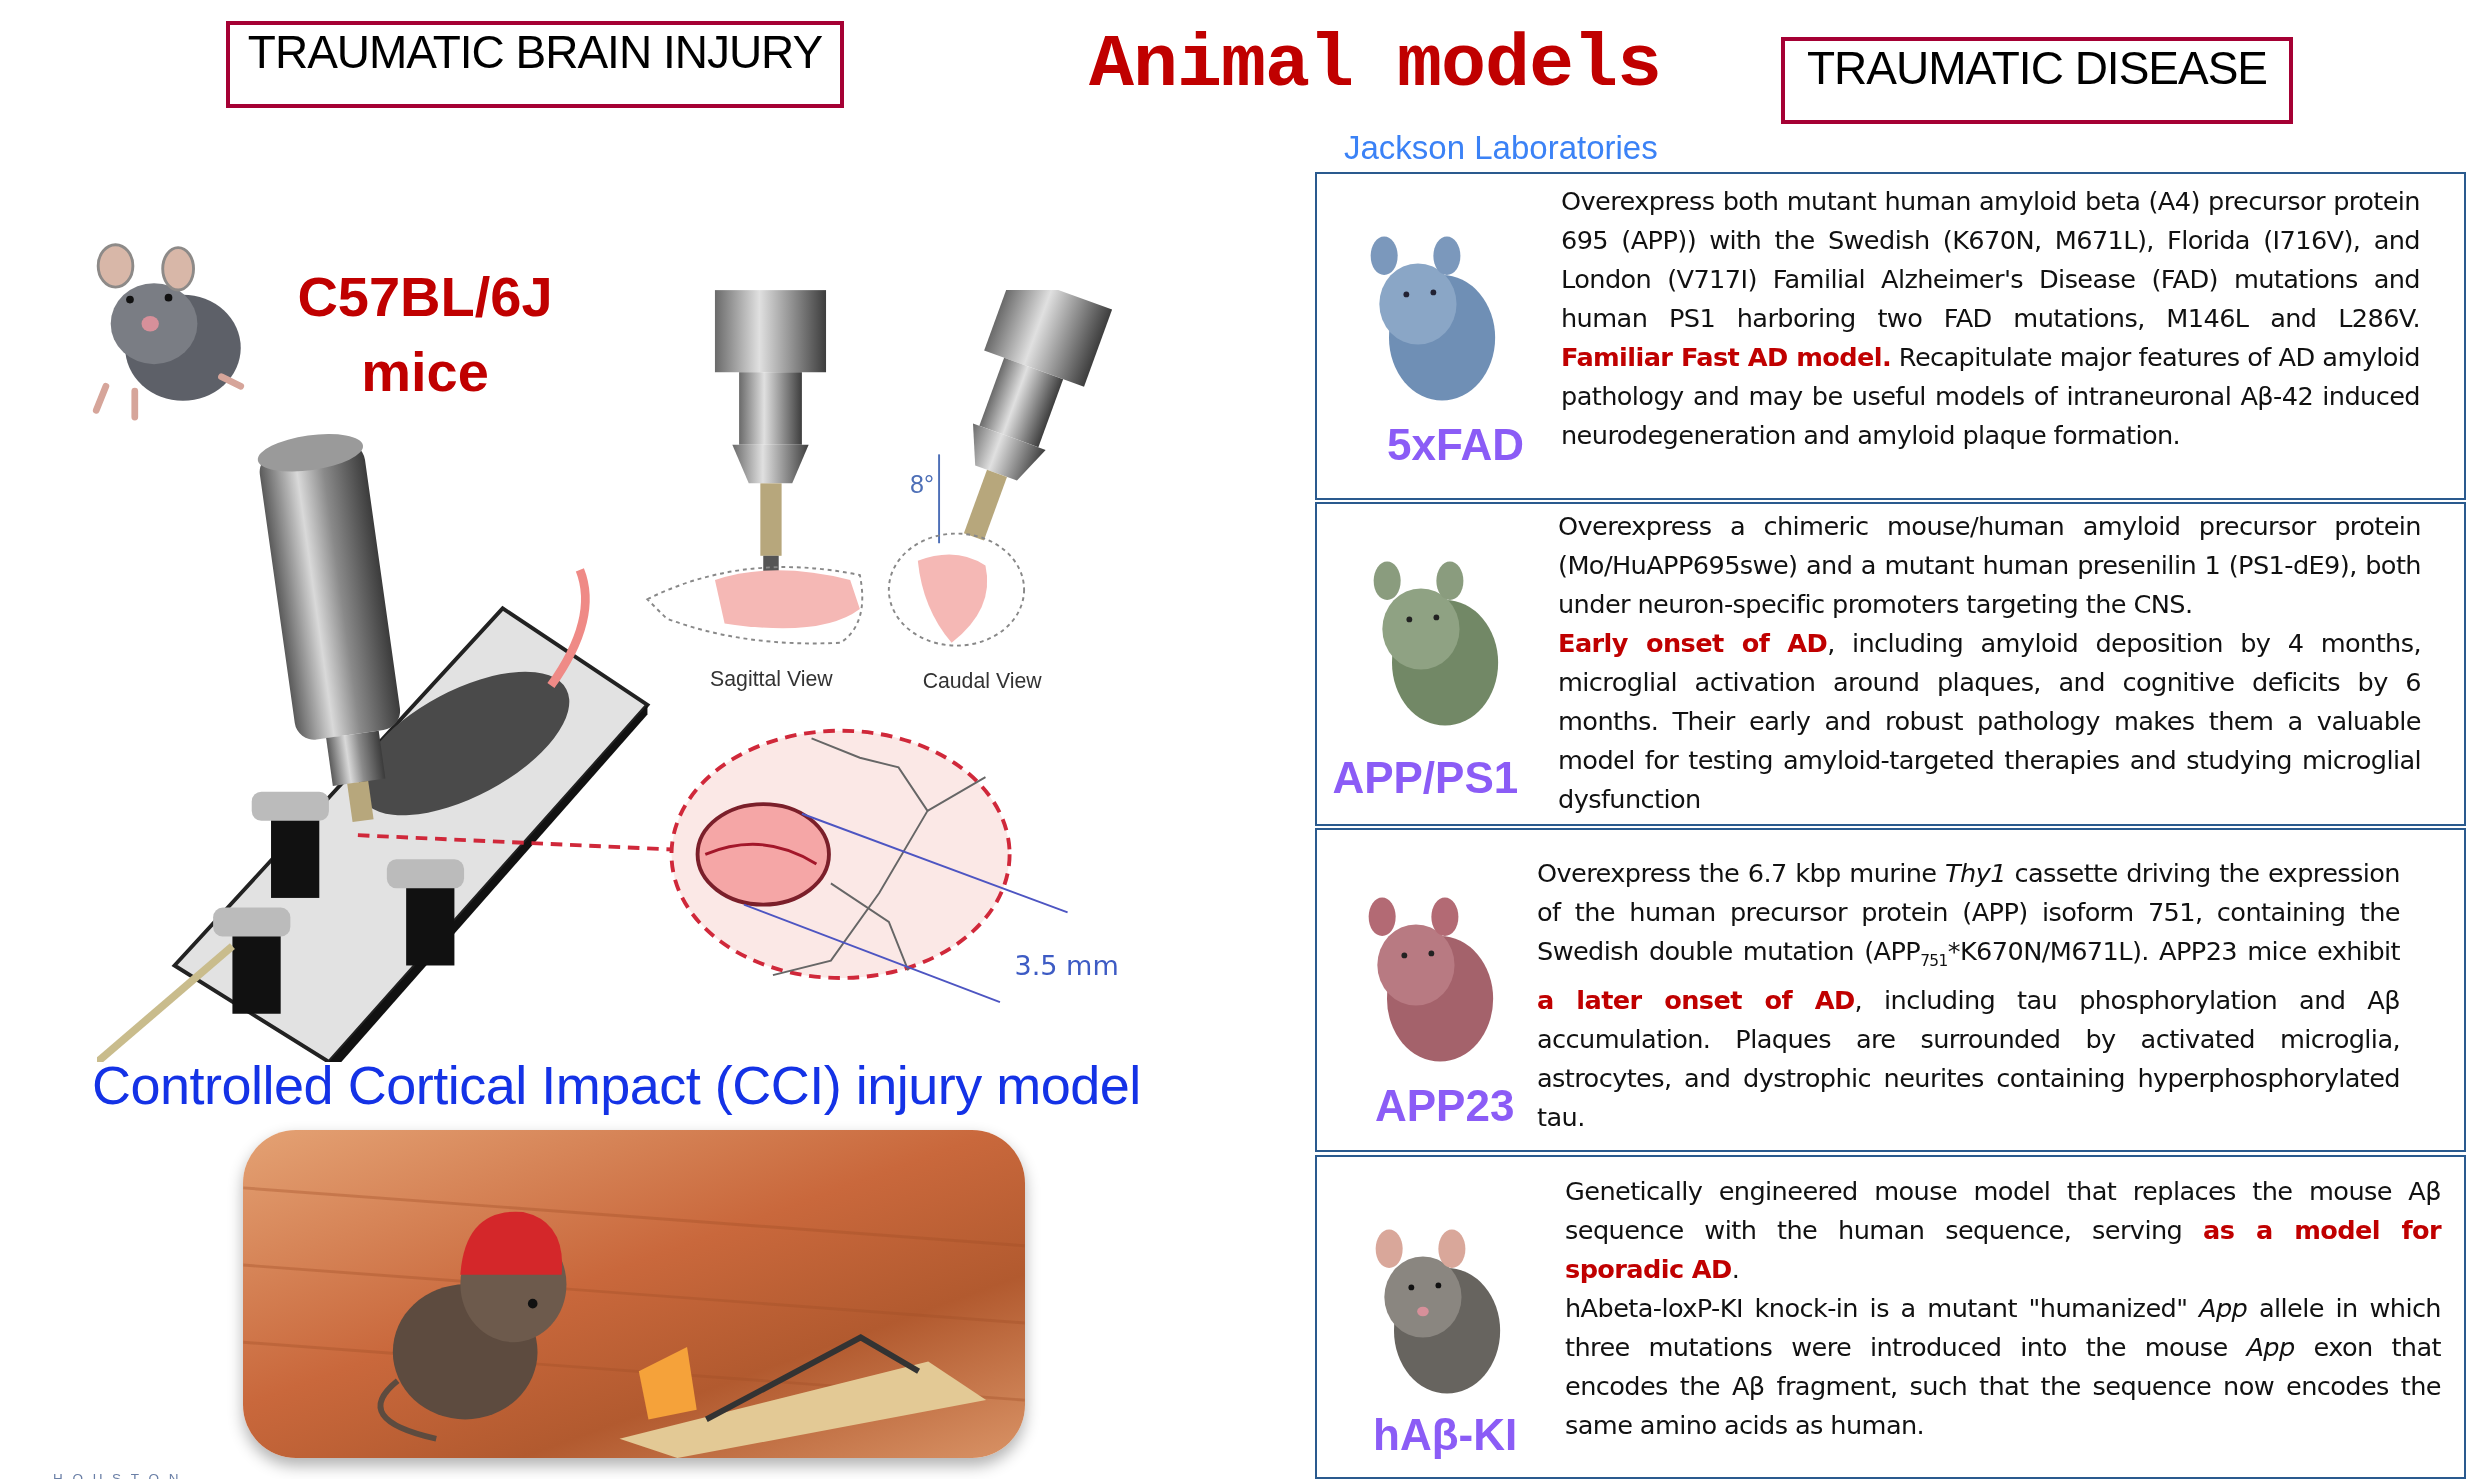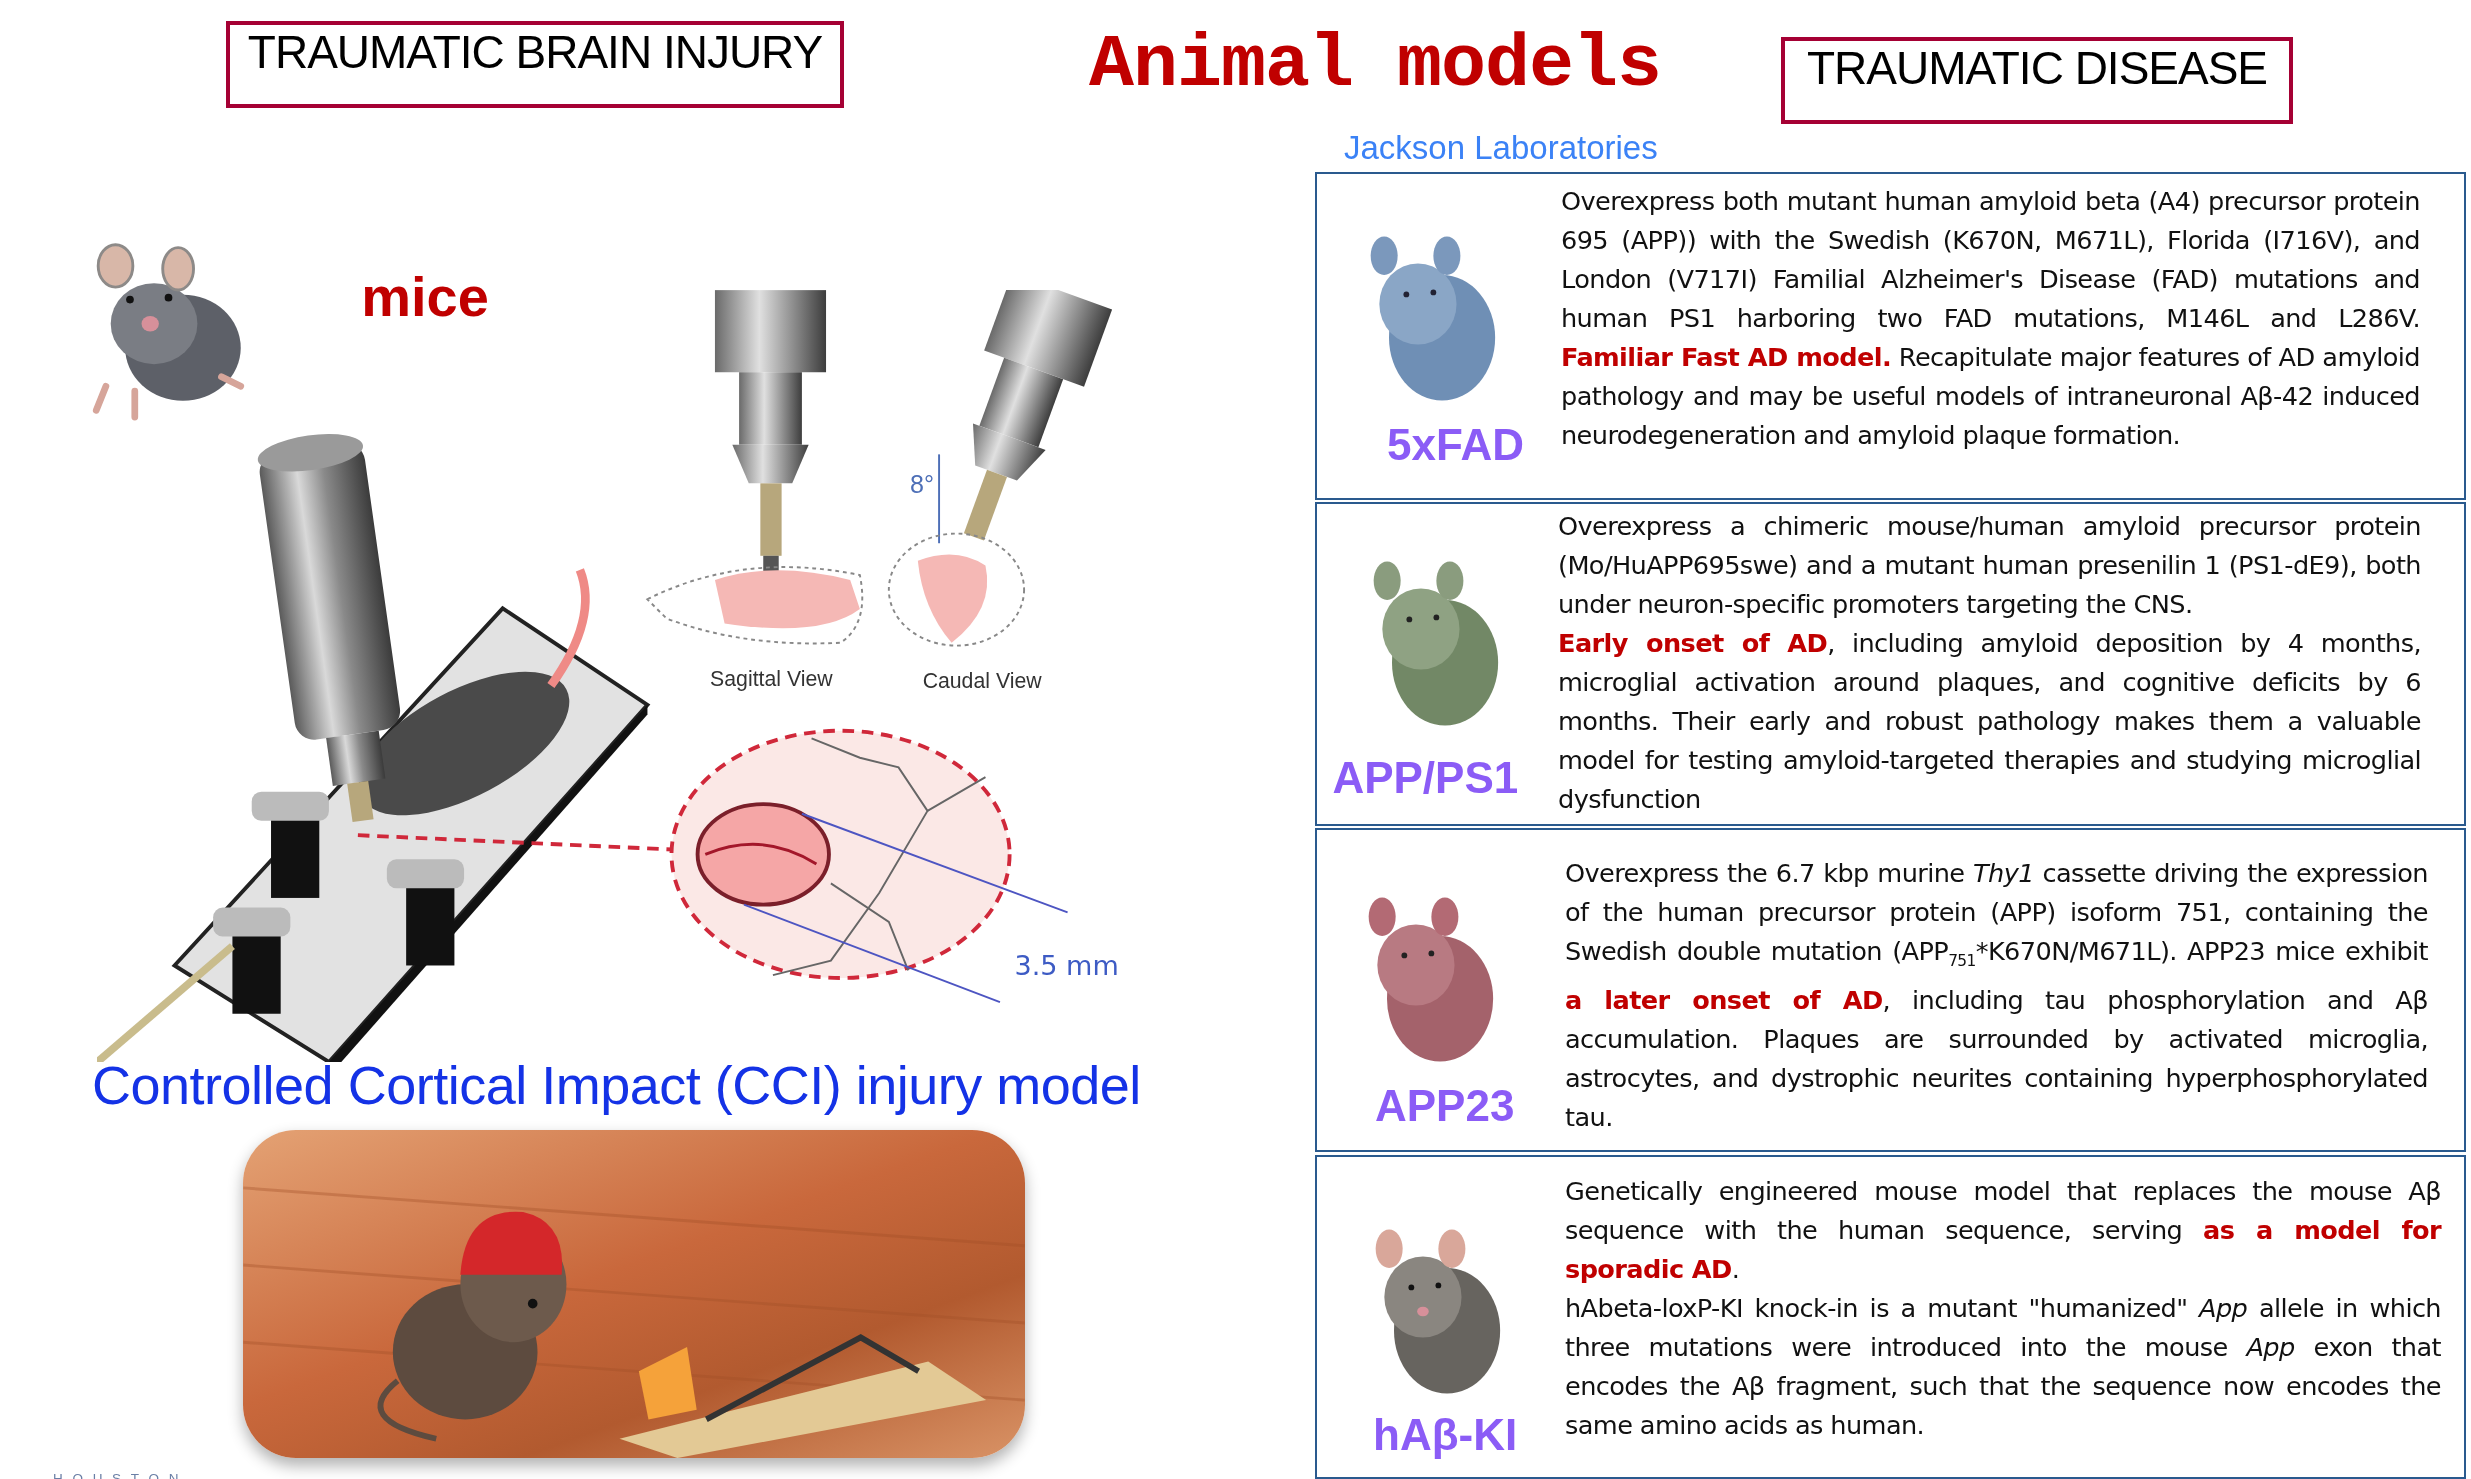--- a/index.html
+++ b/index.html
@@ -56,6 +56,7 @@
   <path d="M30 160 L20 185 M60 165 L60 192 M150 150 L170 160" stroke="#d6a59a" stroke-width="7" stroke-linecap="round"></path>
 </svg>
 <div id="c57-label" class="abs">
+  <div>C57BL/6J</div>
   <div>mice</div>
 </div>
 

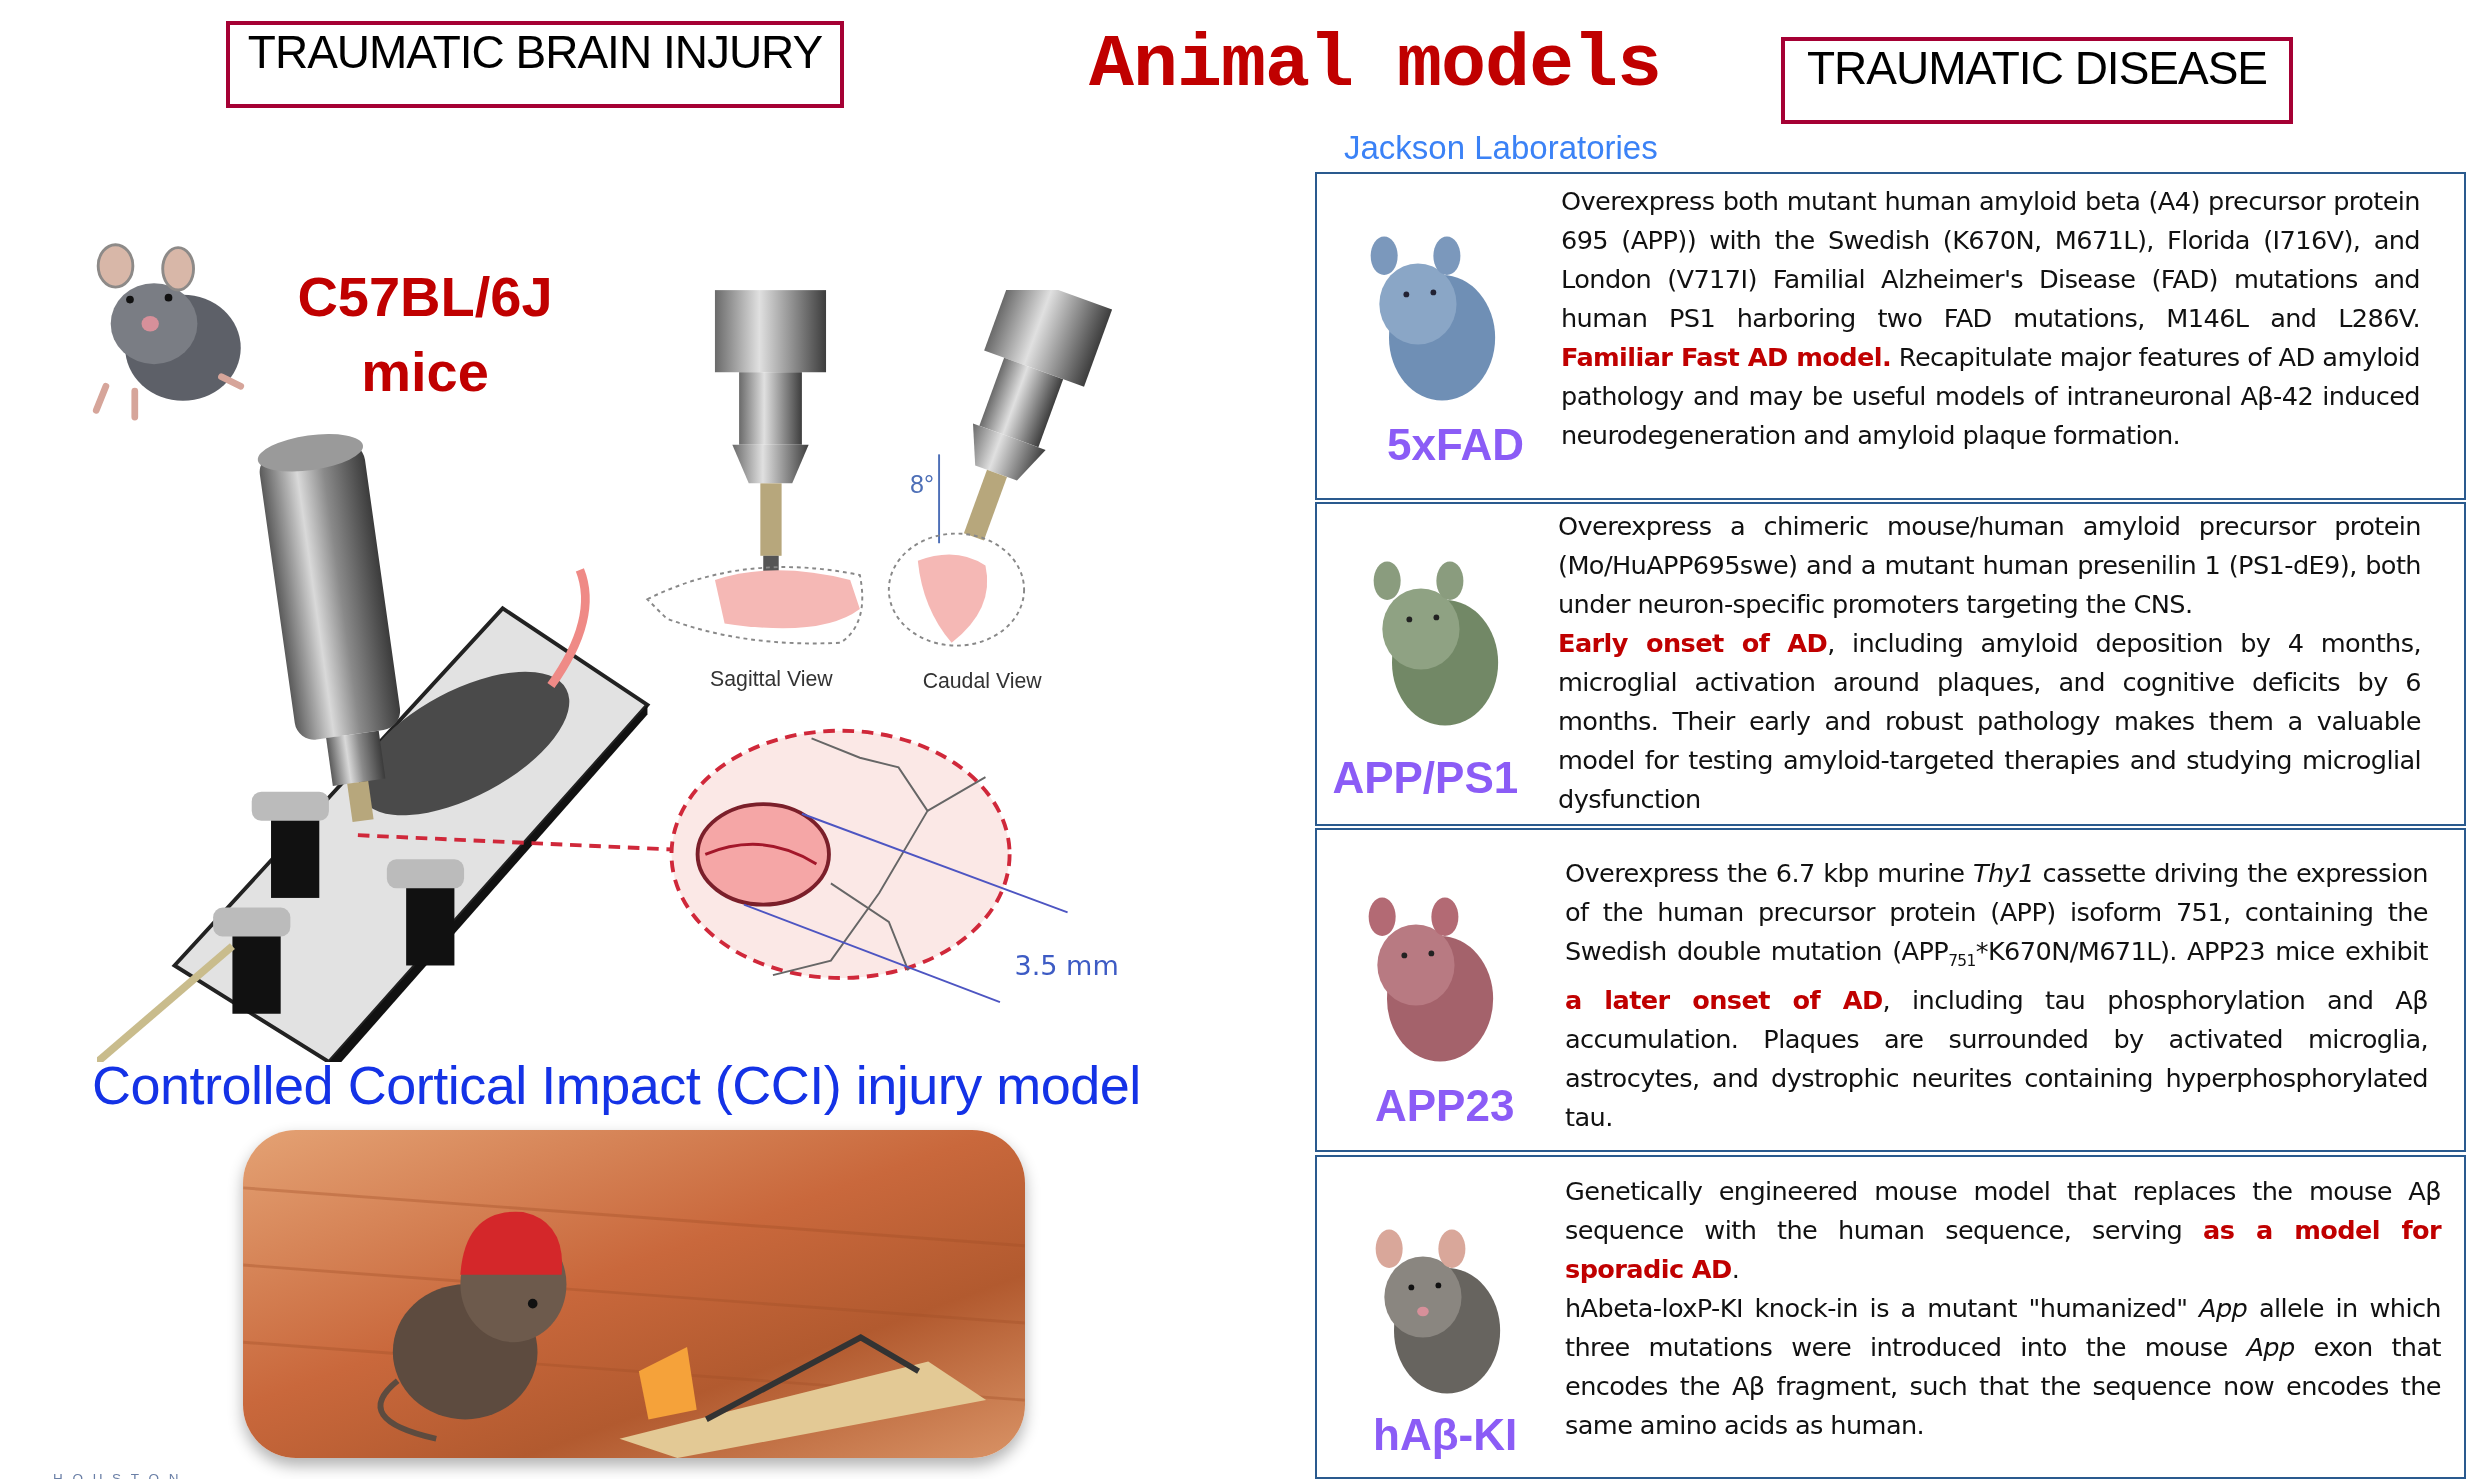--- a/index.html
+++ b/index.html
@@ -192,7 +192,7 @@
       <circle cx="76" cy="73" r="3" fill="#222"></circle>
   </svg>
   <div class="model-name" style="left:58px;top:251px">APP23</div>
-  <div class="desc" style="left:248px;top:24px;width:863px">
+  <div class="desc" style="left:220px;top:24px;width:863px">
     <span>Overexpress the 6.7 kbp murine </span><i>Thy1</i><span> cassette driving the expression of the human precursor protein (APP) isoform 751, containing the Swedish double mutation (APP</span><sub>751</sub><span>*K670N/M671L). APP23 mice exhibit </span><span class="hl">a later onset of AD</span><span>, including tau phosphorylation and Aβ accumulation. Plaques are surrounded by activated microglia, astrocytes, and dystrophic neurites containing hyperphosphorylated tau.</span>
   </div>
 </div>

